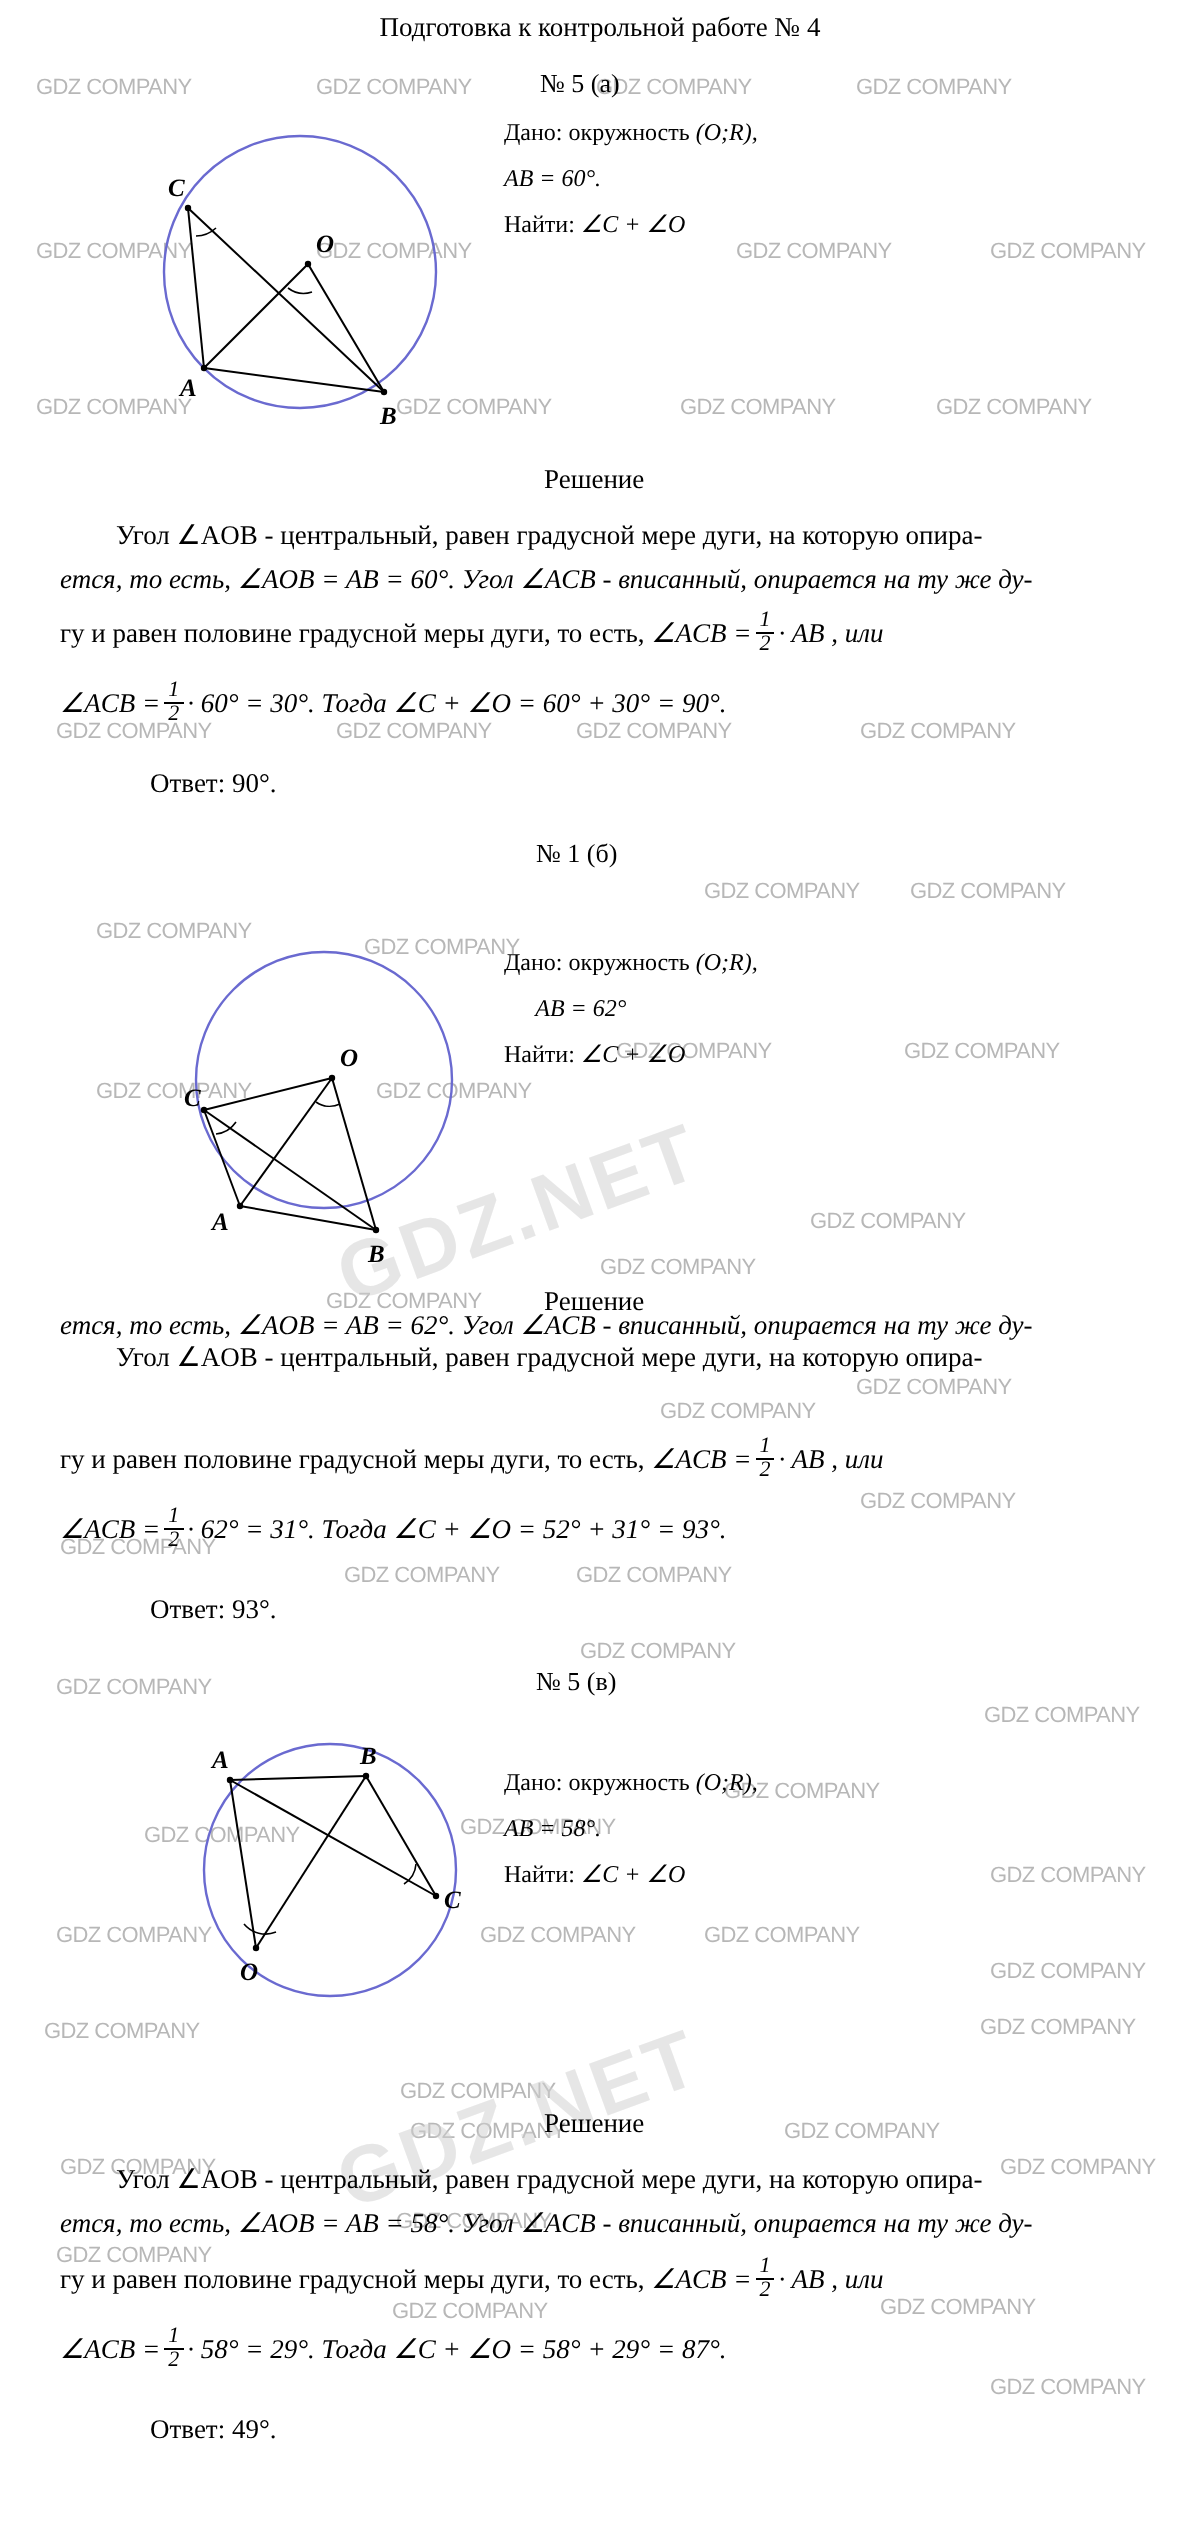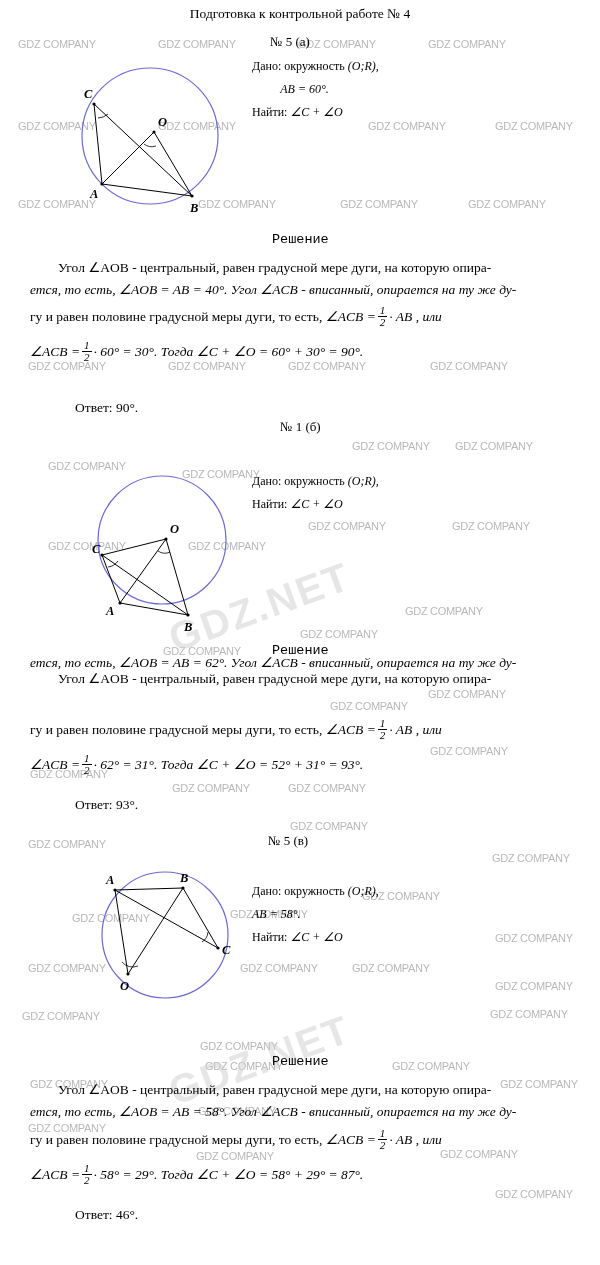--- a/index.html
+++ b/index.html
@@ -190,7 +190,7 @@
       <span>Дано: окружность</span>
       <span class="it">(O;R),</span>
     </div>
-    <div style="text-align:right; padding-right:50px;">
+    <div style="text-align:left; padding-right:50px;">
       <span class="it">AB = 60°.</span>
     </div>
     <div>

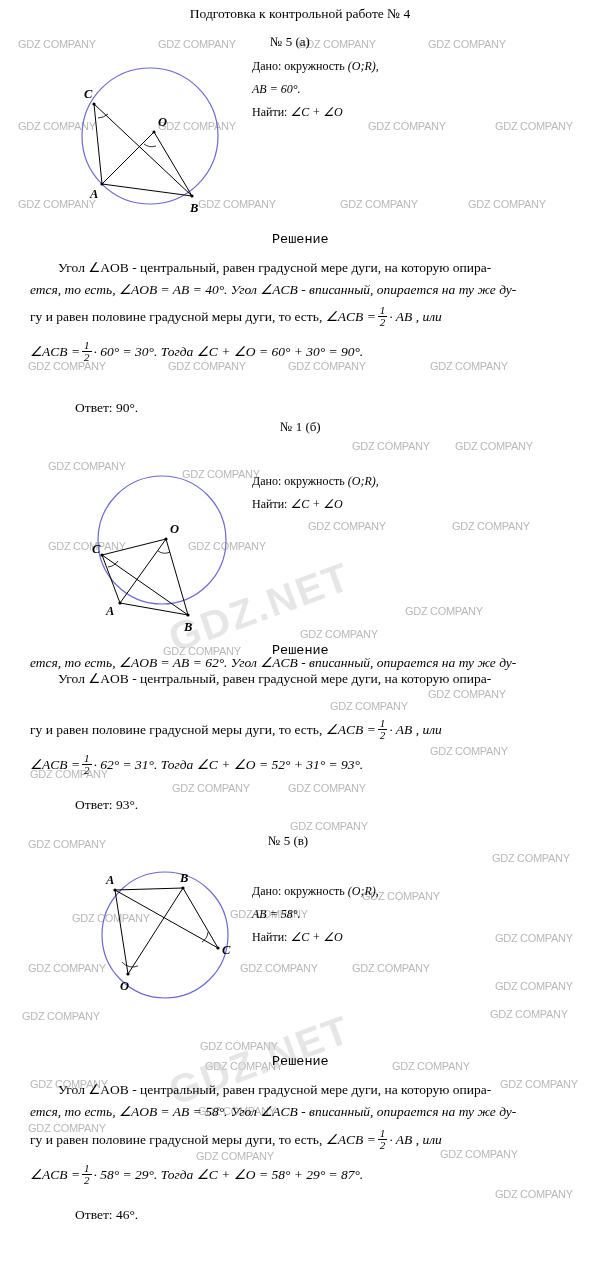--- a/index.html
+++ b/index.html
@@ -68,7 +68,6 @@
   .solution-lbl {
     position: absolute;
     font-size: 13.5px;
-    font-family: Liberation Mono, monospace;
   }
   .given {
     position: absolute;

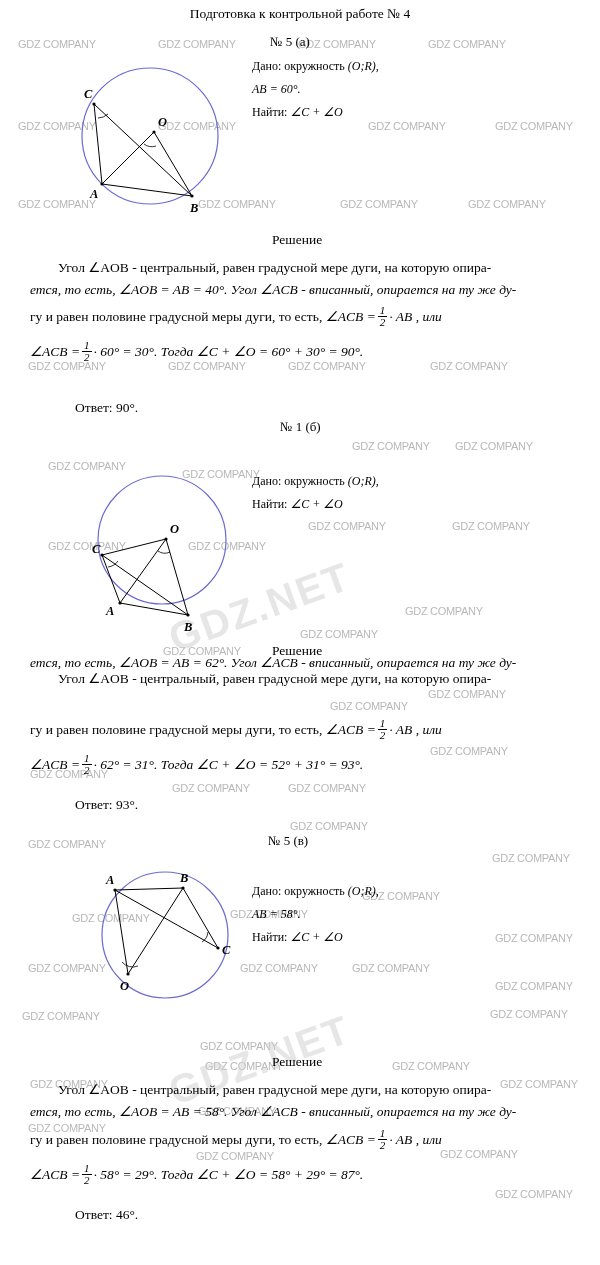--- a/index.html
+++ b/index.html
@@ -226,7 +226,7 @@
     <span style="margin-left:28px;">Угол ∠AOB - центральный, равен градусной мере дуги, на которую опира-</span>
   </div>
   <div class="par" style="top:278px; z-index:8;">
-    <span class="it">ется, то есть, ∠AOB = AB = 40°. Угол ∠ACB - вписанный, опирается на ту же ду-</span>
+    <span class="it">ется, то есть, ∠AOB = AB = 60°. Угол ∠ACB - вписанный, опирается на ту же ду-</span>
   </div>
   <div class="par" style="top:305px; z-index:8;">
     <span>гу и равен половине градусной меры дуги, то есть,</span>

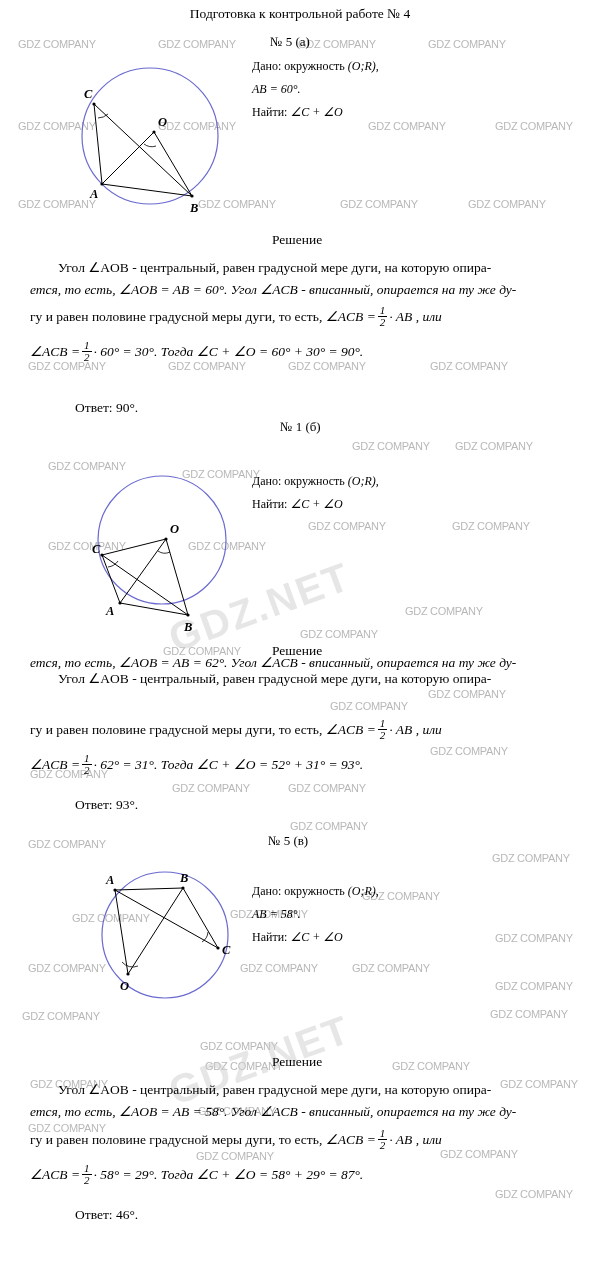--- a/index.html
+++ b/index.html
@@ -239,7 +239,7 @@
       <span>∠ACB =</span><span class="frac"><span class="num">1</span><span class="den">2</span></span><span>· 60° = 30°. Тогда ∠C + ∠O = 60° + 30° = 90°.</span>
     </span>
   </div>
-  <div class="ans" style="top:400px; z-index:8;">Ответ: 90°.</div>
+  <div class="ans" style="top:384px; z-index:8;">Ответ: 90°.</div>
 
   <div class="task-no" style="top:419px; left:280px; z-index:8;">№ 1 (б)</div>
 

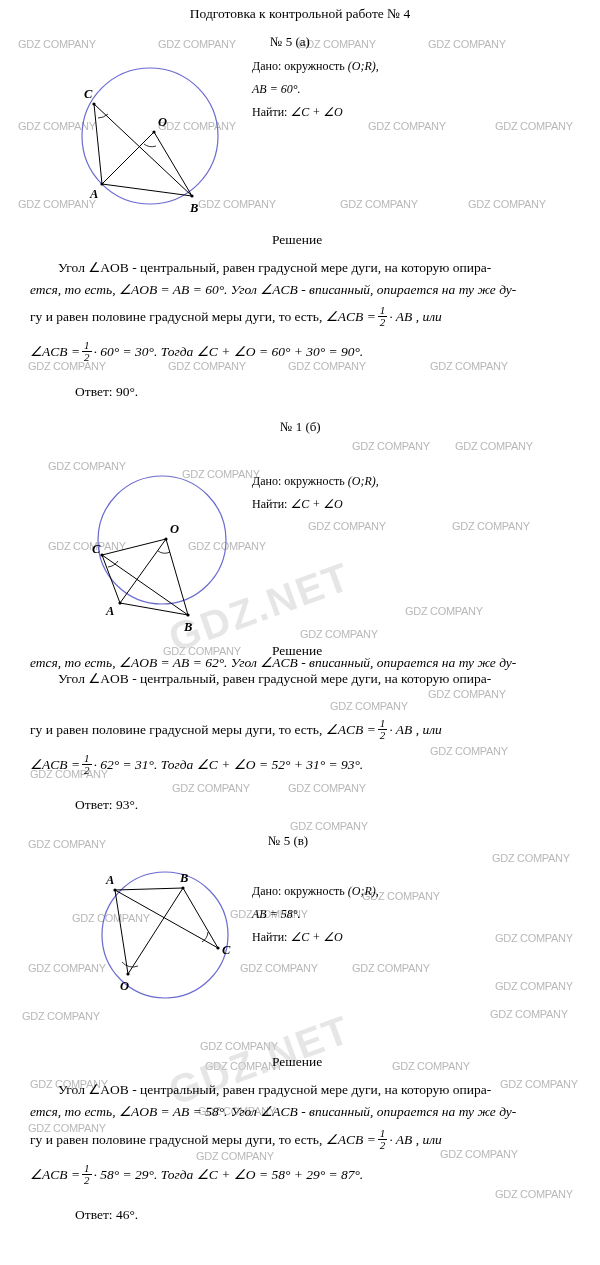--- a/index.html
+++ b/index.html
@@ -241,7 +241,7 @@
   </div>
   <div class="ans" style="top:384px; z-index:8;">Ответ: 90°.</div>
 
-  <div class="task-no" style="top:419px; left:280px; z-index:8;">№ 1 (б)</div>
+  <div class="task-no" style="top:419px; left:268px; z-index:8;">№ 1 (б)</div>
 
   <div class="given" style="top:470px; left:252px; z-index:8;">
     <div>

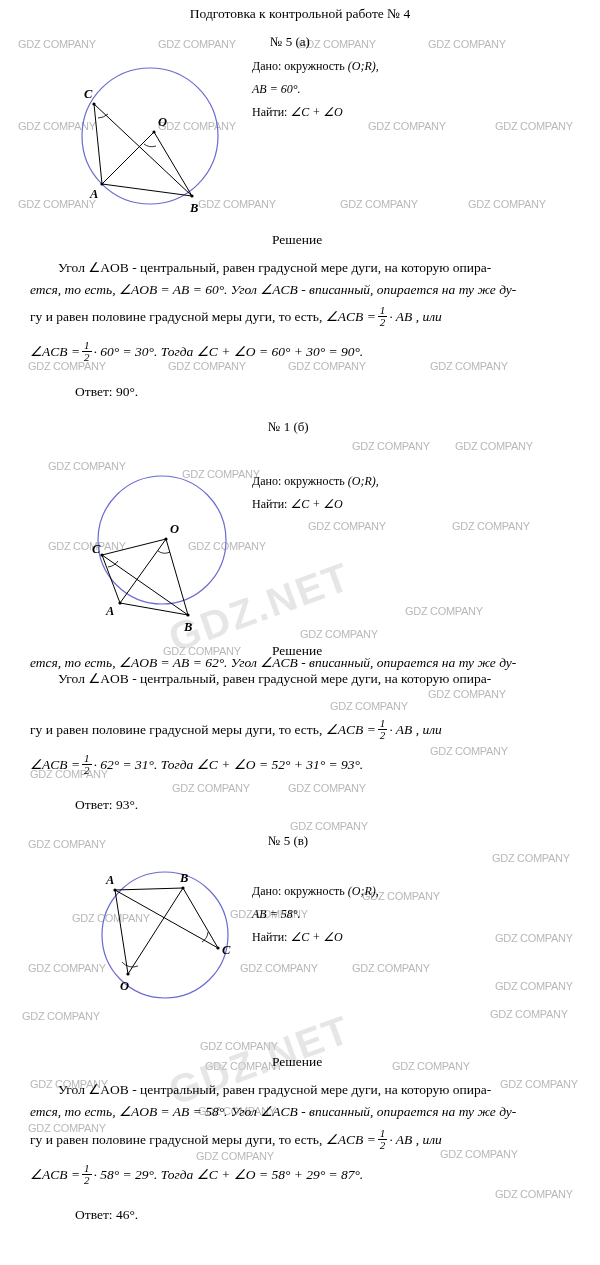--- a/index.html
+++ b/index.html
@@ -248,6 +248,9 @@
       <span>Дано: окружность</span>
       <span class="it">(O;R),</span>
     </div>
+    <div style="text-align:center; padding-right:50px;">
+      <span class="it">AB = 62°</span>
+    </div>
     <div>
       <span>Найти:</span>
       <span class="it">∠C + ∠O</span>

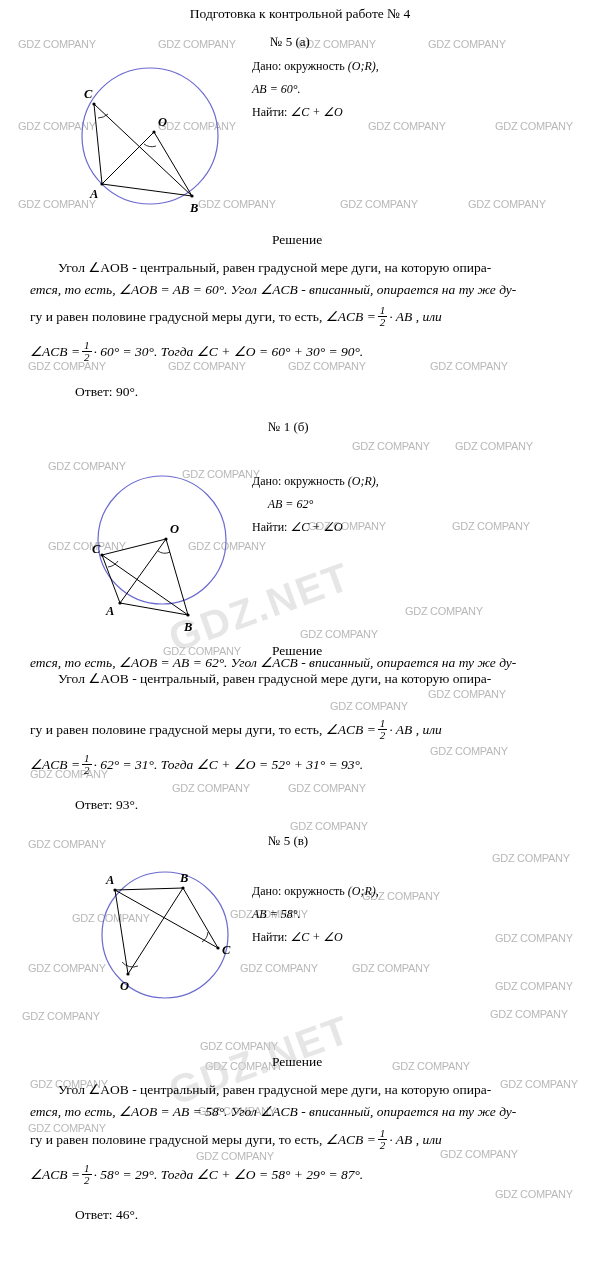--- a/index.html
+++ b/index.html
@@ -358,7 +358,7 @@
       <span>∠ACB =</span><span class="frac"><span class="num">1</span><span class="den">2</span></span><span>· 58° = 29°. Тогда ∠C + ∠O = 58° + 29° = 87°.</span>
     </span>
   </div>
-  <div class="ans" style="top:1207px; z-index:8;">Ответ: 46°.</div>
+  <div class="ans" style="top:1207px; z-index:8;">Ответ: 49°.</div>
 
 </div>
 

